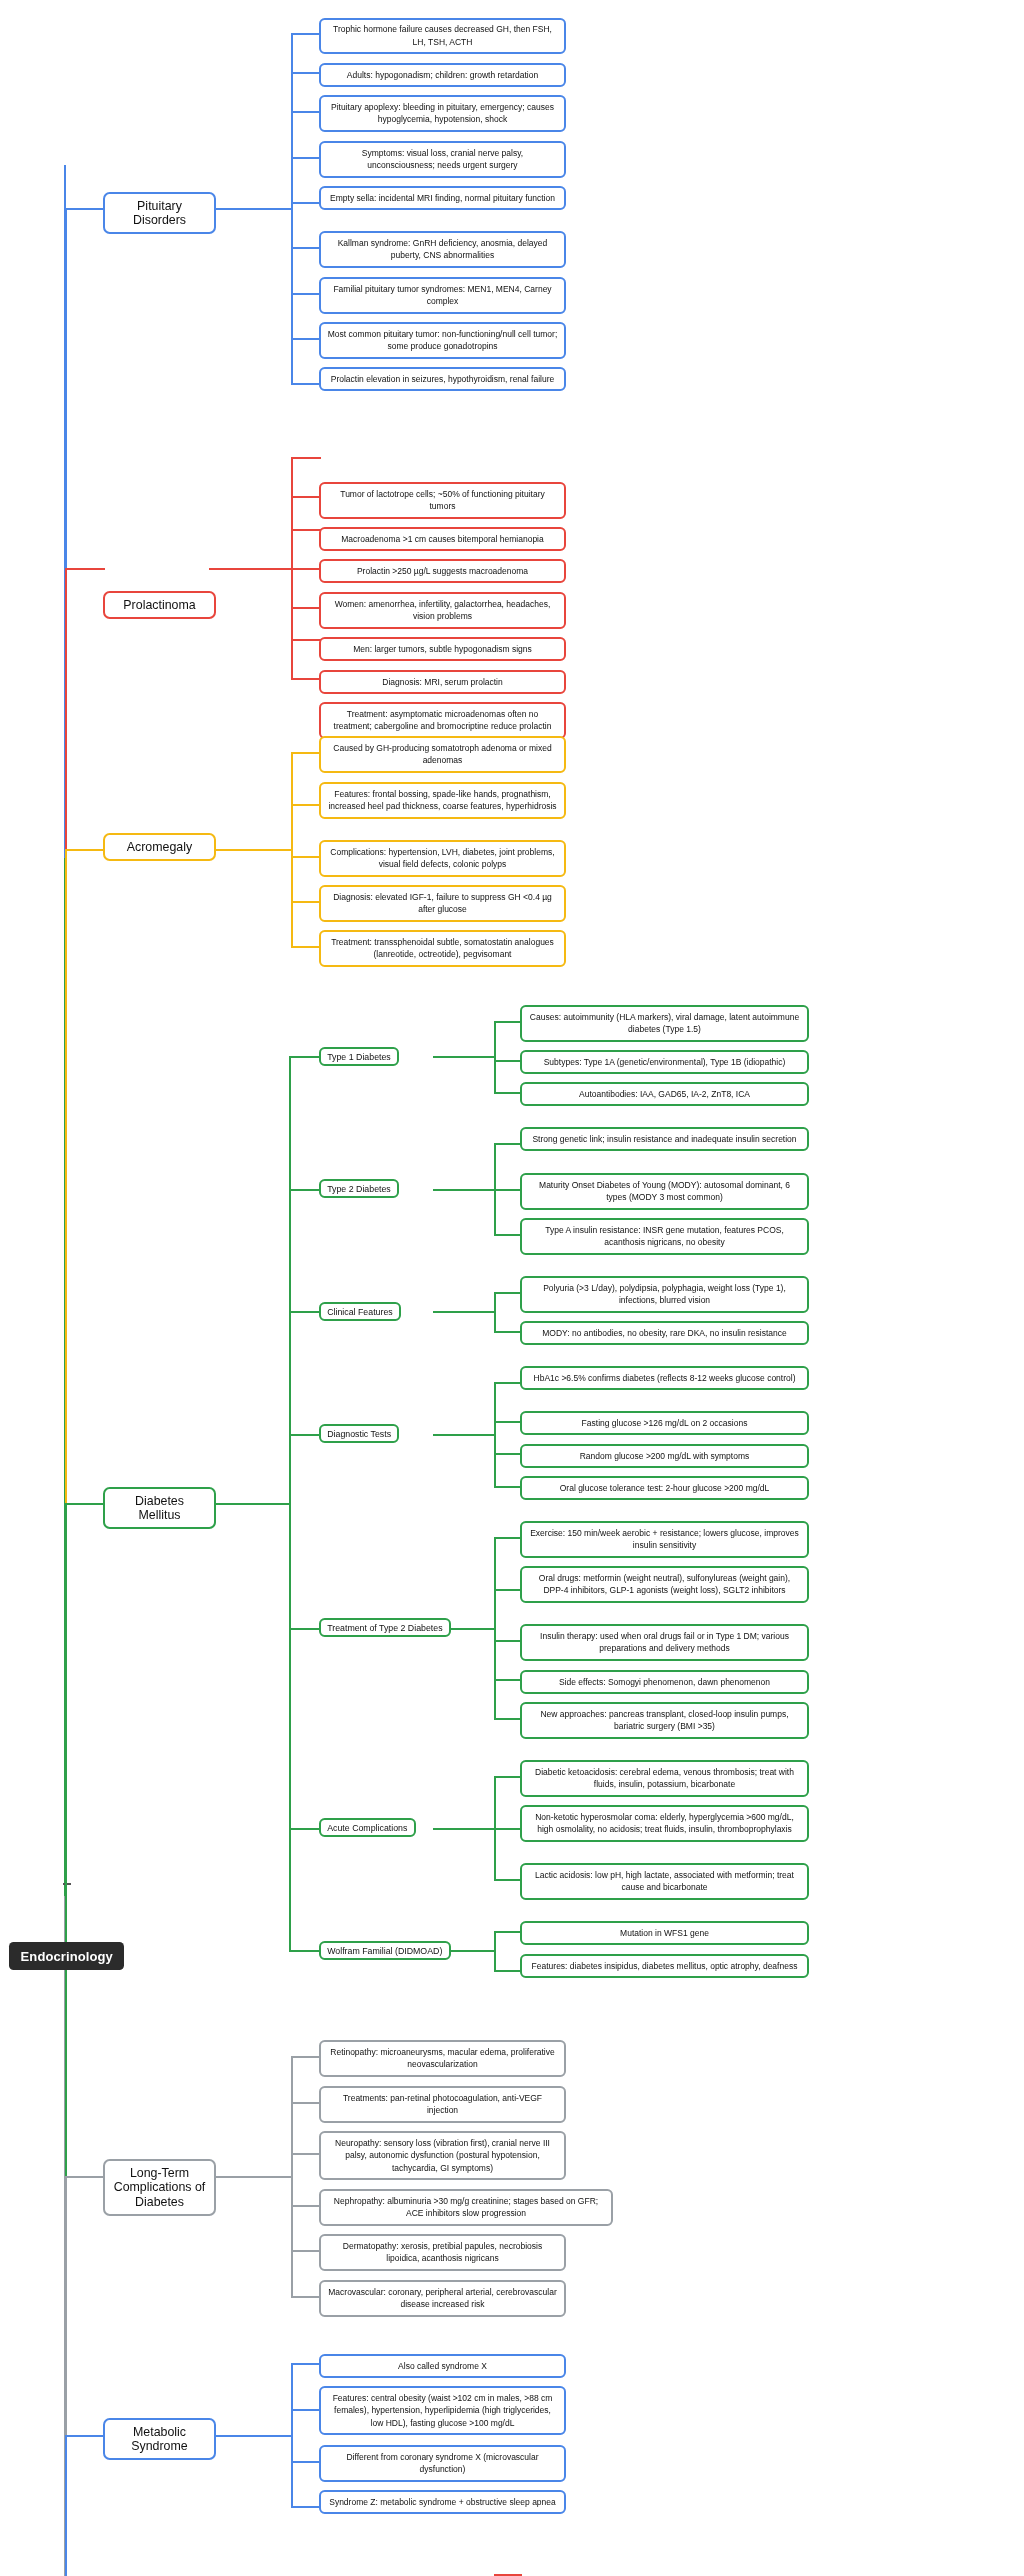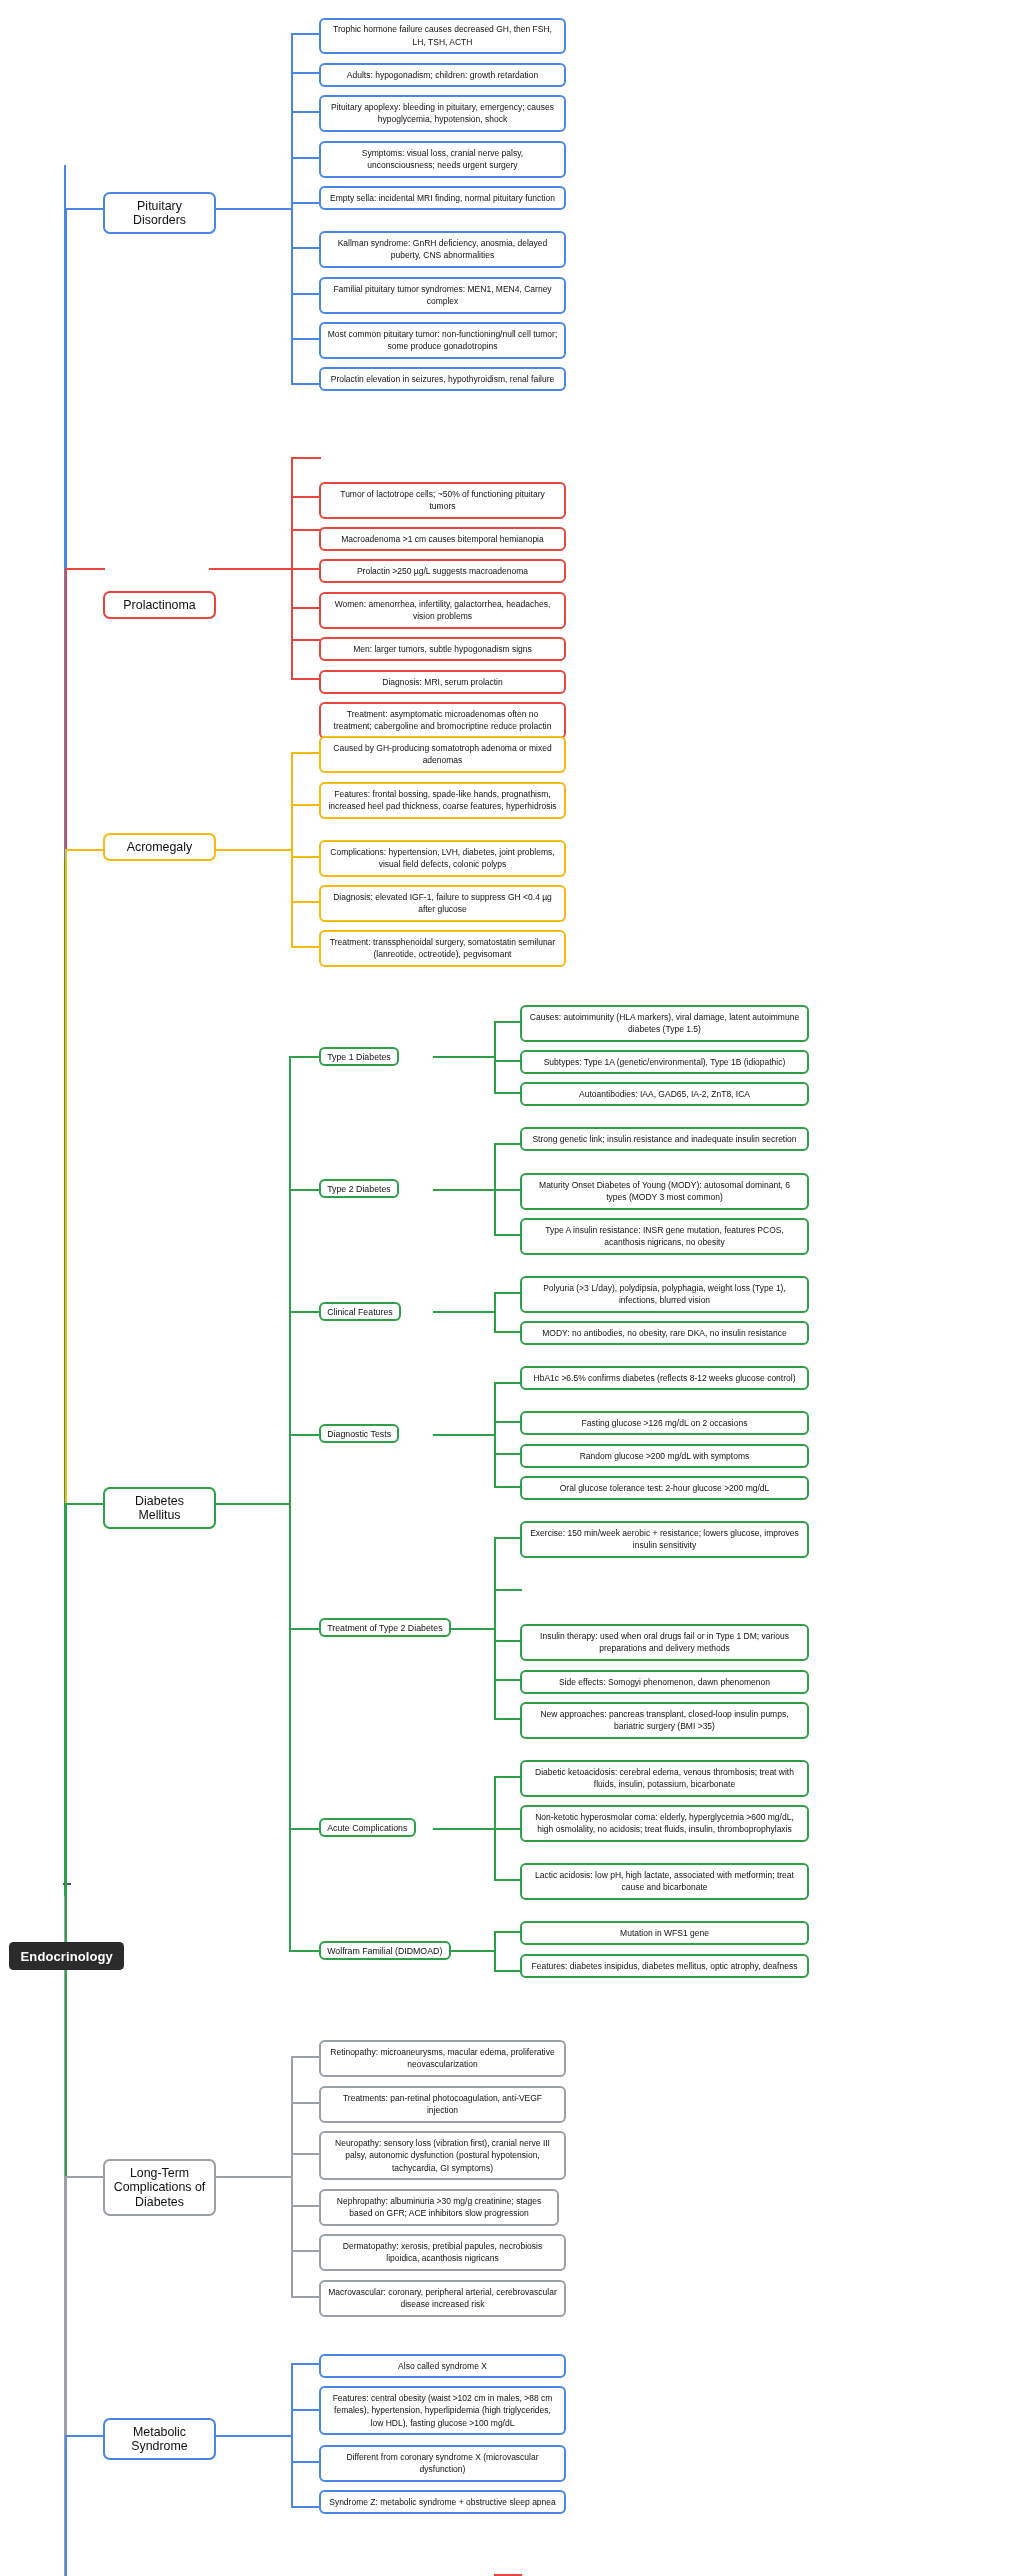--- a/index.html
+++ b/index.html
@@ -116,7 +116,7 @@
     <div class="leaf c-orange" style="left:319px; top:782px; width:247px;">Features: frontal bossing, spade-like hands, prognathism, increased heel pad thickness, coarse features, hyperhidrosis</div>
     <div class="leaf c-orange" style="left:319px; top:840px; width:247px;">Complications: hypertension, LVH, diabetes, joint problems, visual field defects, colonic polyps</div>
     <div class="leaf c-orange" style="left:319px; top:885px; width:247px;">Diagnosis: elevated IGF-1, failure to suppress GH &lt;0.4 µg after glucose</div>
-    <div class="leaf c-orange" style="left:319px; top:930px; width:247px;">Treatment: transsphenoidal surgery, somatostatin semilunar (lanreotide, octreotide), pegvisomant</div>
+    <div class="leaf c-orange" style="left:319px; top:930px; width:247px;">Treatment: transsphenoidal subtle, somatostatin analogues (lanreotide, octreotide), pegvisomant</div>
     <div class="ln lnv b-orange" style="left:291px; top:753px; height:194px;"></div>
     <div class="ln lnh b-orange" style="left:291px; top:752px; width:30px;"></div>
     <div class="ln lnh b-orange" style="left:291px; top:804px; width:30px;"></div>

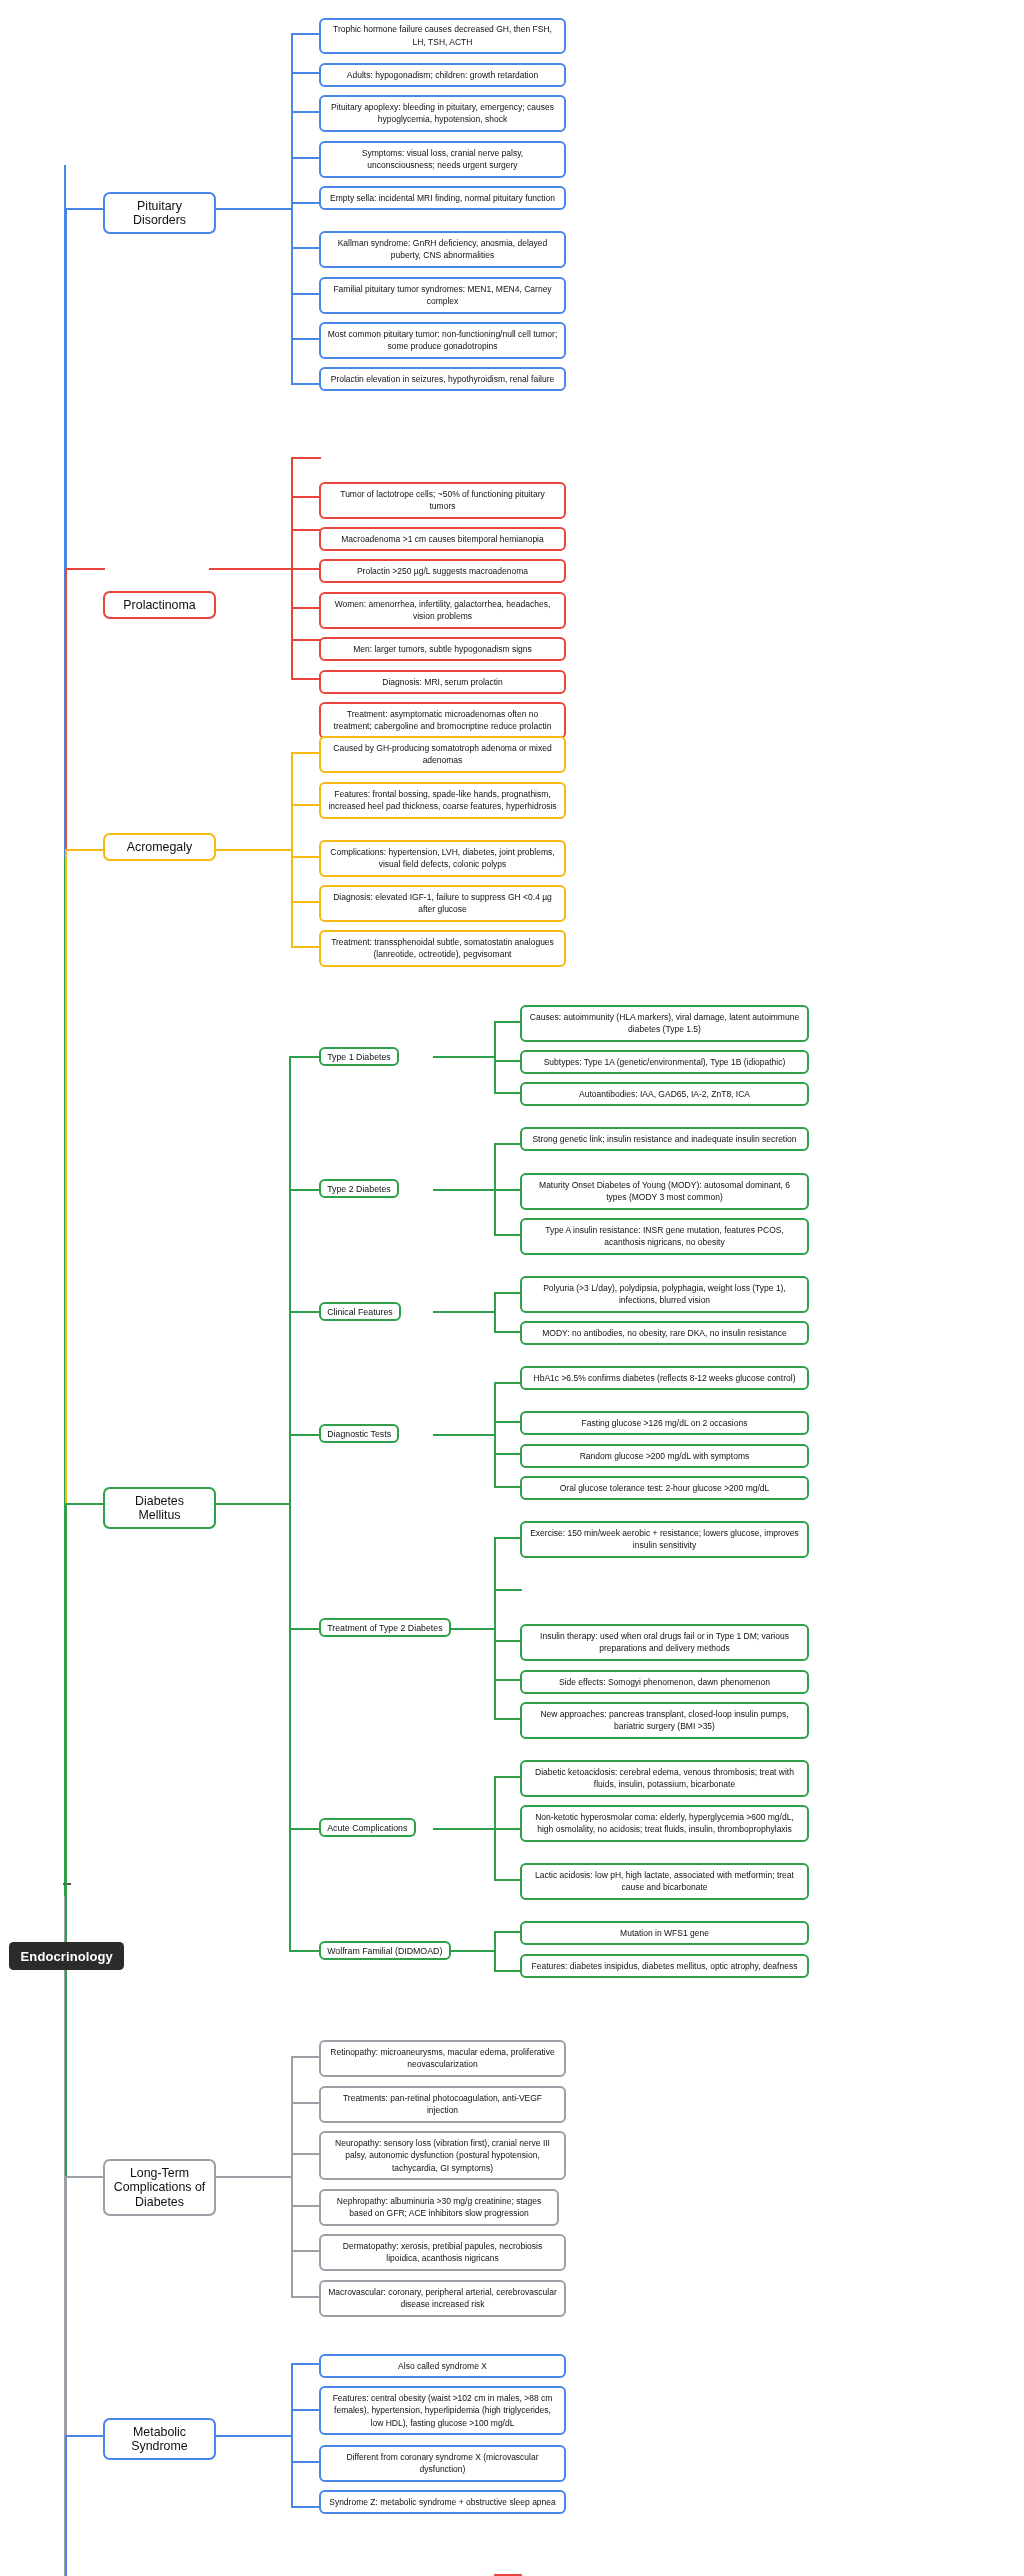--- a/index.html
+++ b/index.html
@@ -162,6 +162,7 @@
     <div class="ln lnh b-green" style="left:494px; top:1486px; width:28px;"></div>
     <div class="ln lnh b-green" style="left:433px; top:1434px; width:63px;"></div>
     <div class="leaf c-green" style="left:520px; top:1521px; width:289px;">Exercise: 150 min/week aerobic + resistance; lowers glucose, improves insulin sensitivity</div>
+    <div class="leaf c-green" style="left:520px; top:1566px; width:289px;">Oral drugs: metformin (weight neutral), sulfonylureas (weight gain), DPP-4 inhibitors, GLP-1 agonists (weight loss), SGLT2 inhibitors</div>
     <div class="leaf c-green" style="left:520px; top:1624px; width:289px;">Insulin therapy: used when oral drugs fail or in Type 1 DM; various preparations and delivery methods</div>
     <div class="leaf c-green" style="left:520px; top:1670px; width:289px;">Side effects: Somogyi phenomenon, dawn phenomenon</div>
     <div class="leaf c-green" style="left:520px; top:1702px; width:289px;">New approaches: pancreas transplant, closed-loop insulin pumps, bariatric surgery (BMI &gt;35)</div>

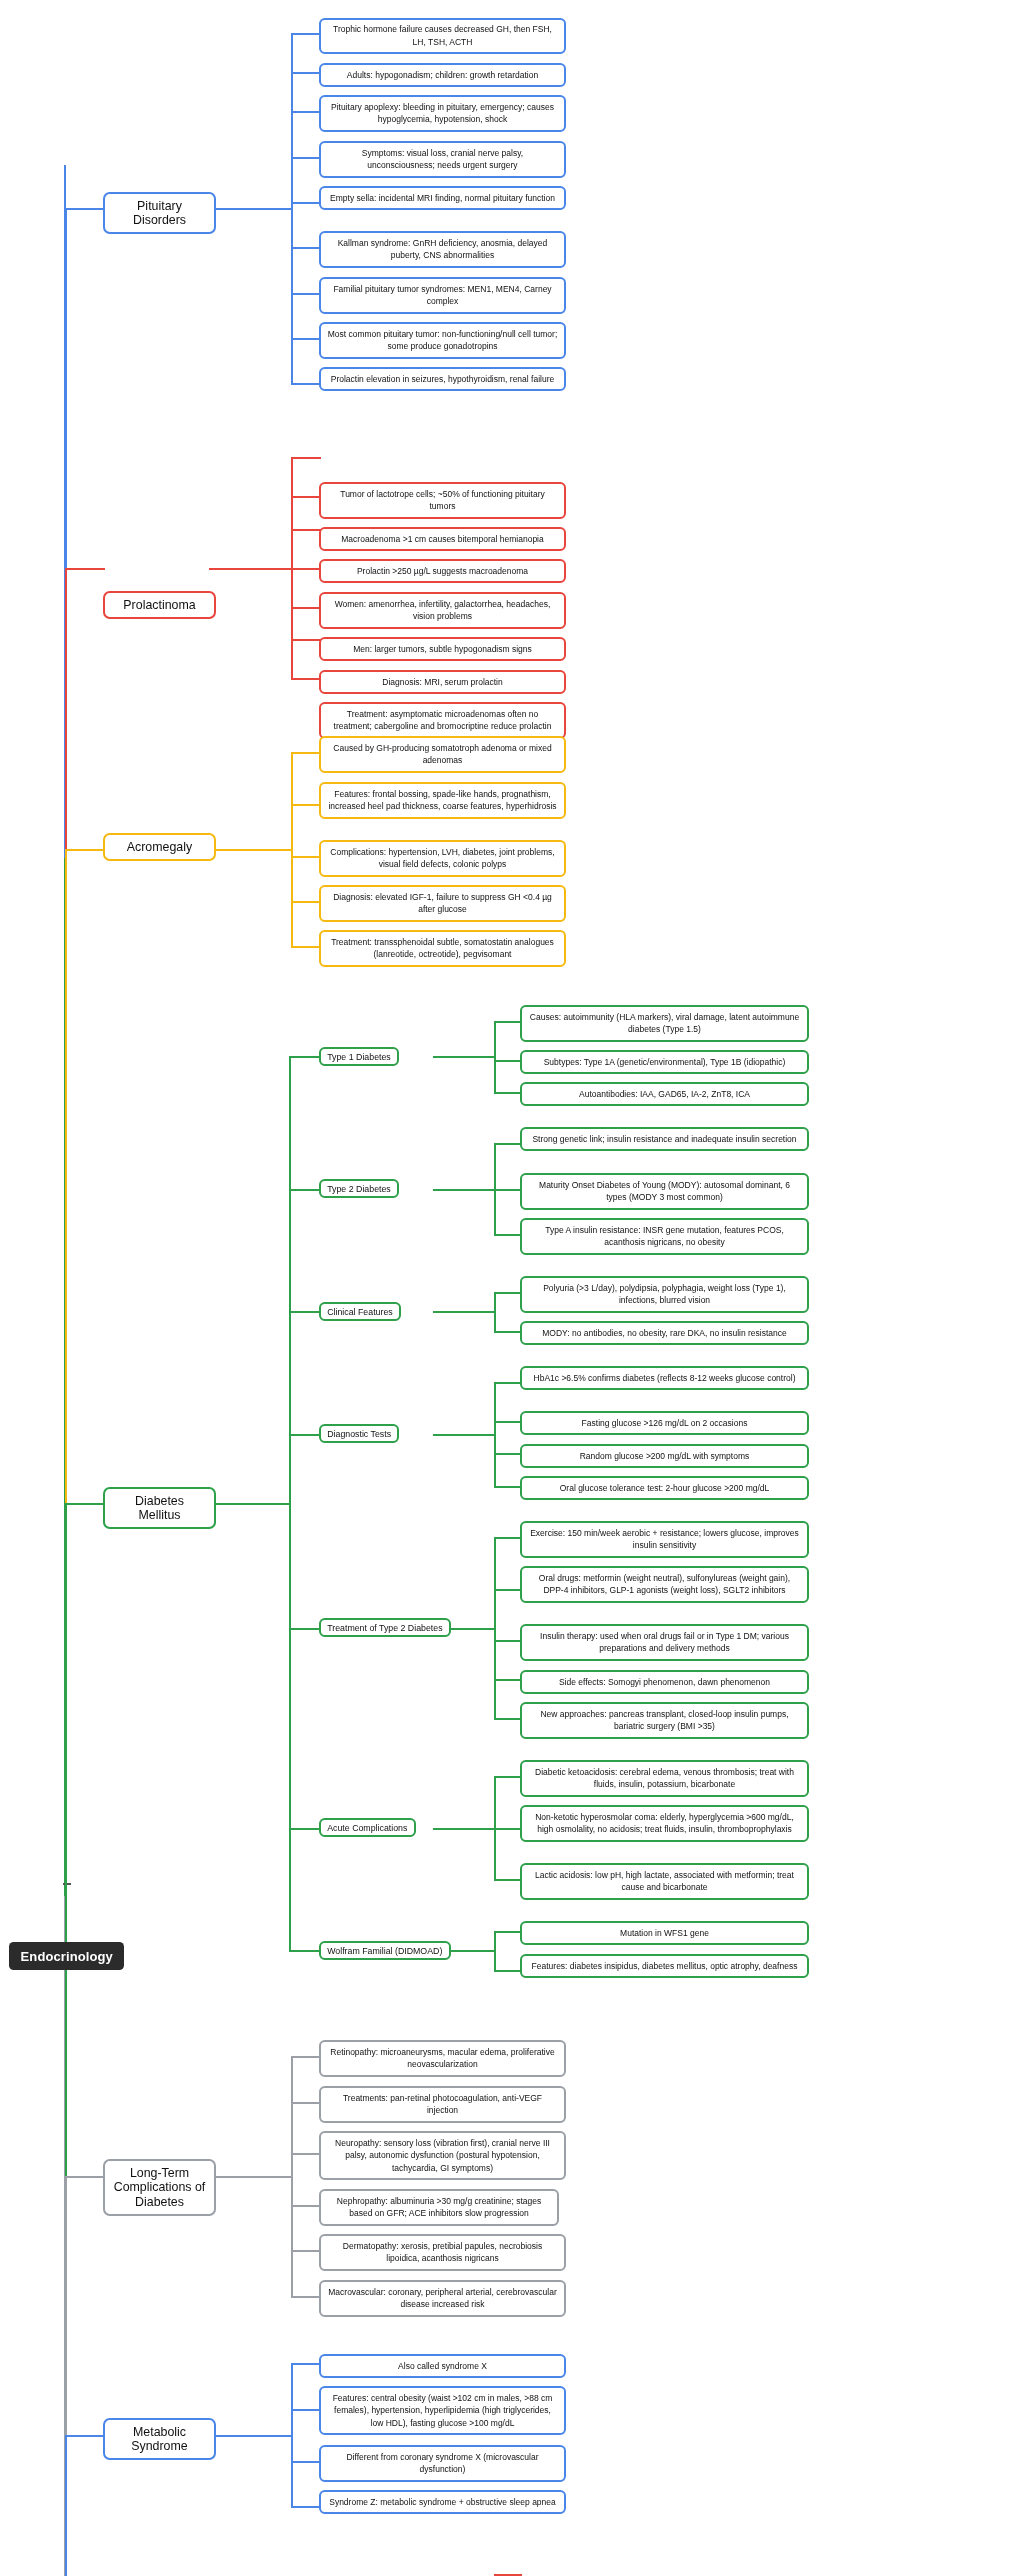--- a/index.html
+++ b/index.html
@@ -203,7 +203,7 @@
     <div class="leaf c-gray" style="left:319px; top:2040px; width:247px;">Retinopathy: microaneurysms, macular edema, proliferative neovascularization</div>
     <div class="leaf c-gray" style="left:319px; top:2086px; width:247px;">Treatments: pan-retinal photocoagulation, anti-VEGF injection</div>
     <div class="leaf c-gray" style="left:319px; top:2131px; width:247px;">Neuropathy: sensory loss (vibration first), cranial nerve III palsy, autonomic dysfunction (postural hypotension, tachycardia, GI symptoms)</div>
-    <div class="leaf c-gray" style="left:319px; top:2189px; width:240px;">Nephropathy: albuminuria &gt;30 mg/g creatinine; stages based on GFR; ACE inhibitors slow progression</div>
+    <div class="leaf c-gray" style="left:319px; top:2189px; width:294px;">Nephropathy: albuminuria &gt;30 mg/g creatinine; stages based on GFR; ACE inhibitors slow progression</div>
     <div class="leaf c-gray" style="left:319px; top:2234px; width:247px;">Dermatopathy: xerosis, pretibial papules, necrobiosis lipoidica, acanthosis nigricans</div>
     <div class="leaf c-gray" style="left:319px; top:2280px; width:247px;">Macrovascular: coronary, peripheral arterial, cerebrovascular disease increased risk</div>
     <div class="ln lnv b-gray" style="left:291px; top:2057px; height:240px;"></div>

